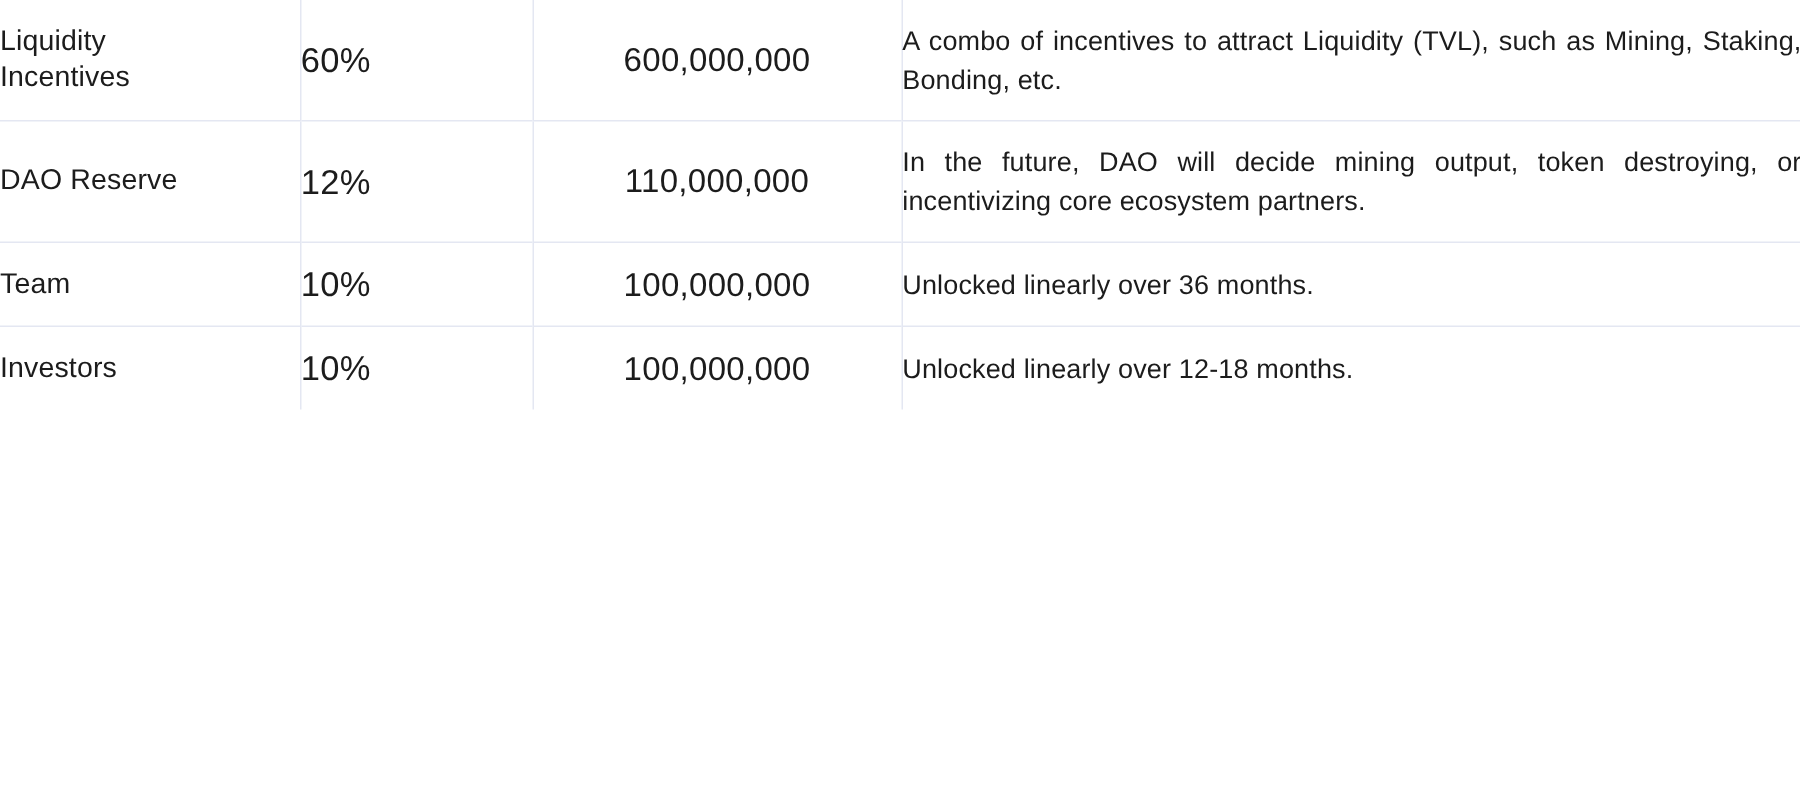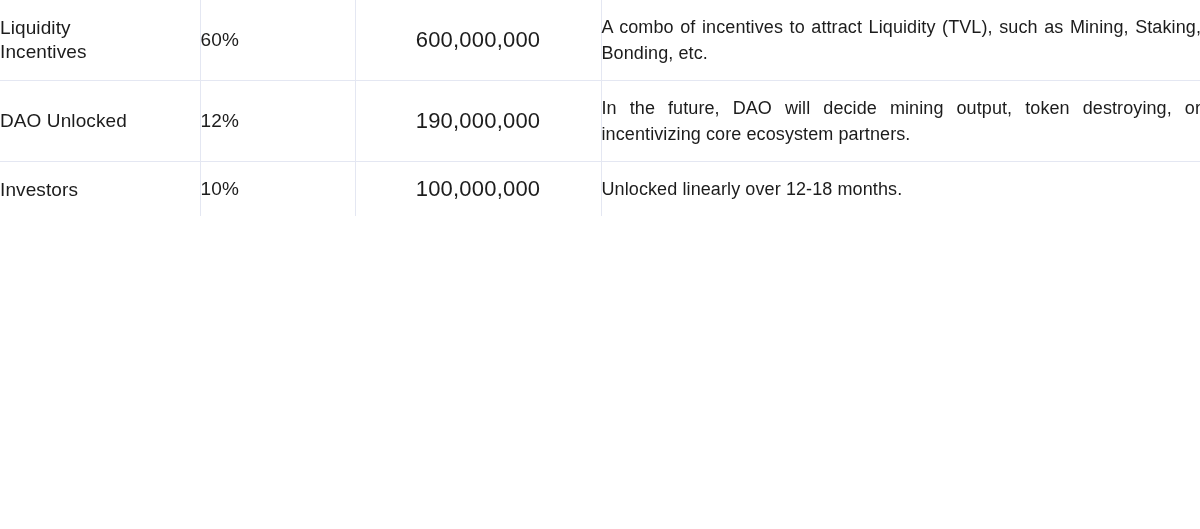--- a/index.html
+++ b/index.html
@@ -52,7 +52,7 @@
     white-space: pre-line;
   }
   .pct-text {
-    font-size: 19px;
+    font-size: 23px;
     color: #1c1c1c;
     letter-spacing: 0.2px;
   }

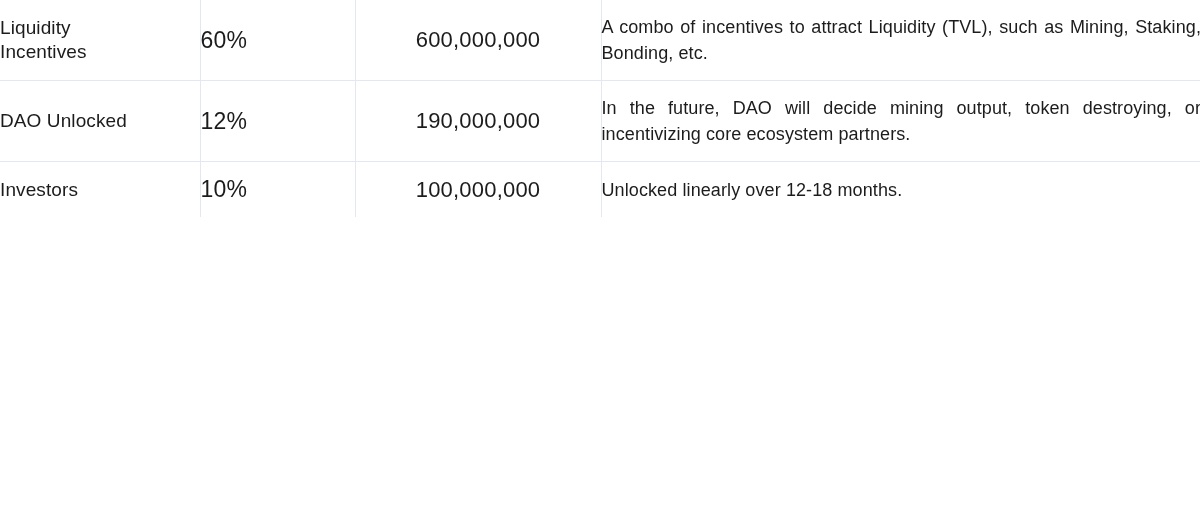--- a/index.html
+++ b/index.html
@@ -96,7 +96,7 @@
 
       <tr class="row-tall">
         <td class="col-category">
-          <div class="cat-text">DAO Unlocked</div>
+          <div class="cat-text">DAO Reserve</div>
         </td>
         <td class="col-percent">
           <div class="pct-text">12%</div>

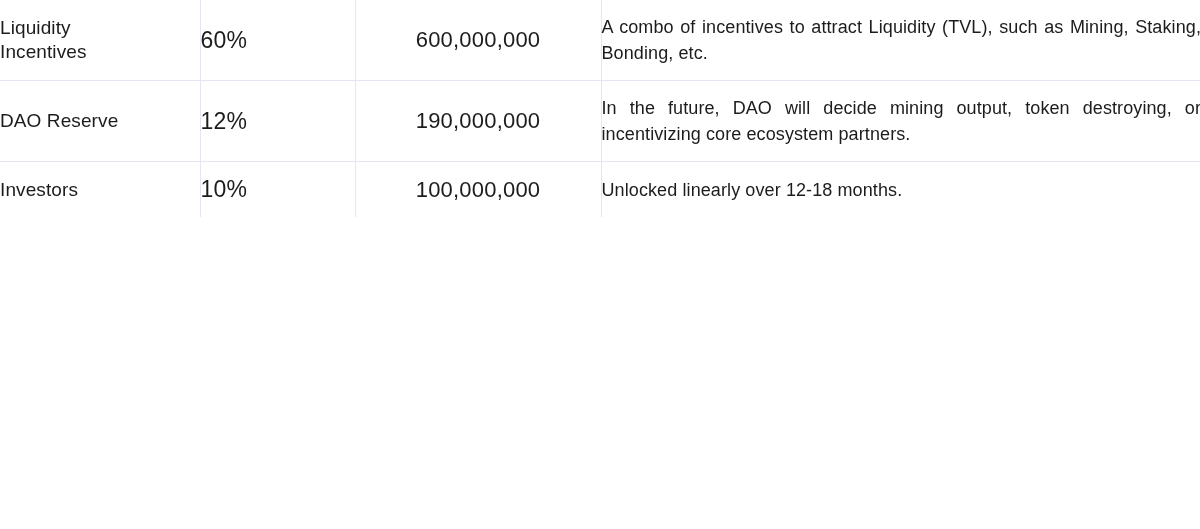--- a/index.html
+++ b/index.html
@@ -102,7 +102,7 @@
           <div class="pct-text">12%</div>
         </td>
         <td class="col-amount">
-          <div class="amt-text">190,000,000</div>
+          <div class="amt-text">110,000,000</div>
         </td>
         <td class="col-desc">
           <div class="desc-text">In the future, DAO will decide mining output, token destroying, or incentivizing core ecosystem partners.</div>

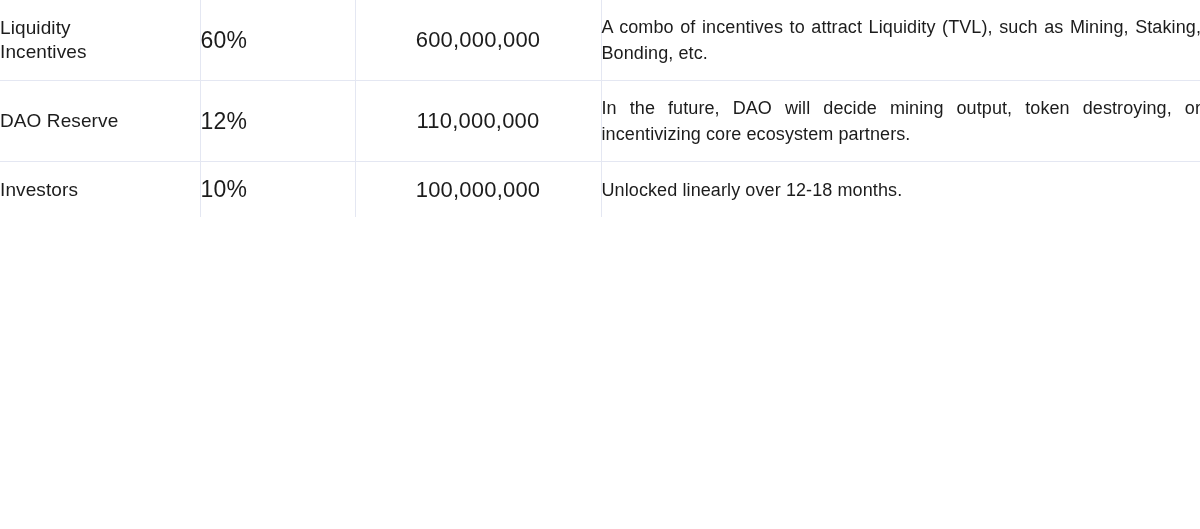--- a/index.html
+++ b/index.html
@@ -109,6 +109,20 @@
         </td>
       </tr>
 
+      <tr>
+        <td class="col-category">
+          <div class="cat-text">Team</div>
+        </td>
+        <td class="col-percent">
+          <div class="pct-text">10%</div>
+        </td>
+        <td class="col-amount">
+          <div class="amt-text">100,000,000</div>
+        </td>
+        <td class="col-desc">
+          <div class="desc-text">Unlocked linearly over 36 months.</div>
+        </td>
+      </tr>
 
       <tr>
         <td class="col-category">

